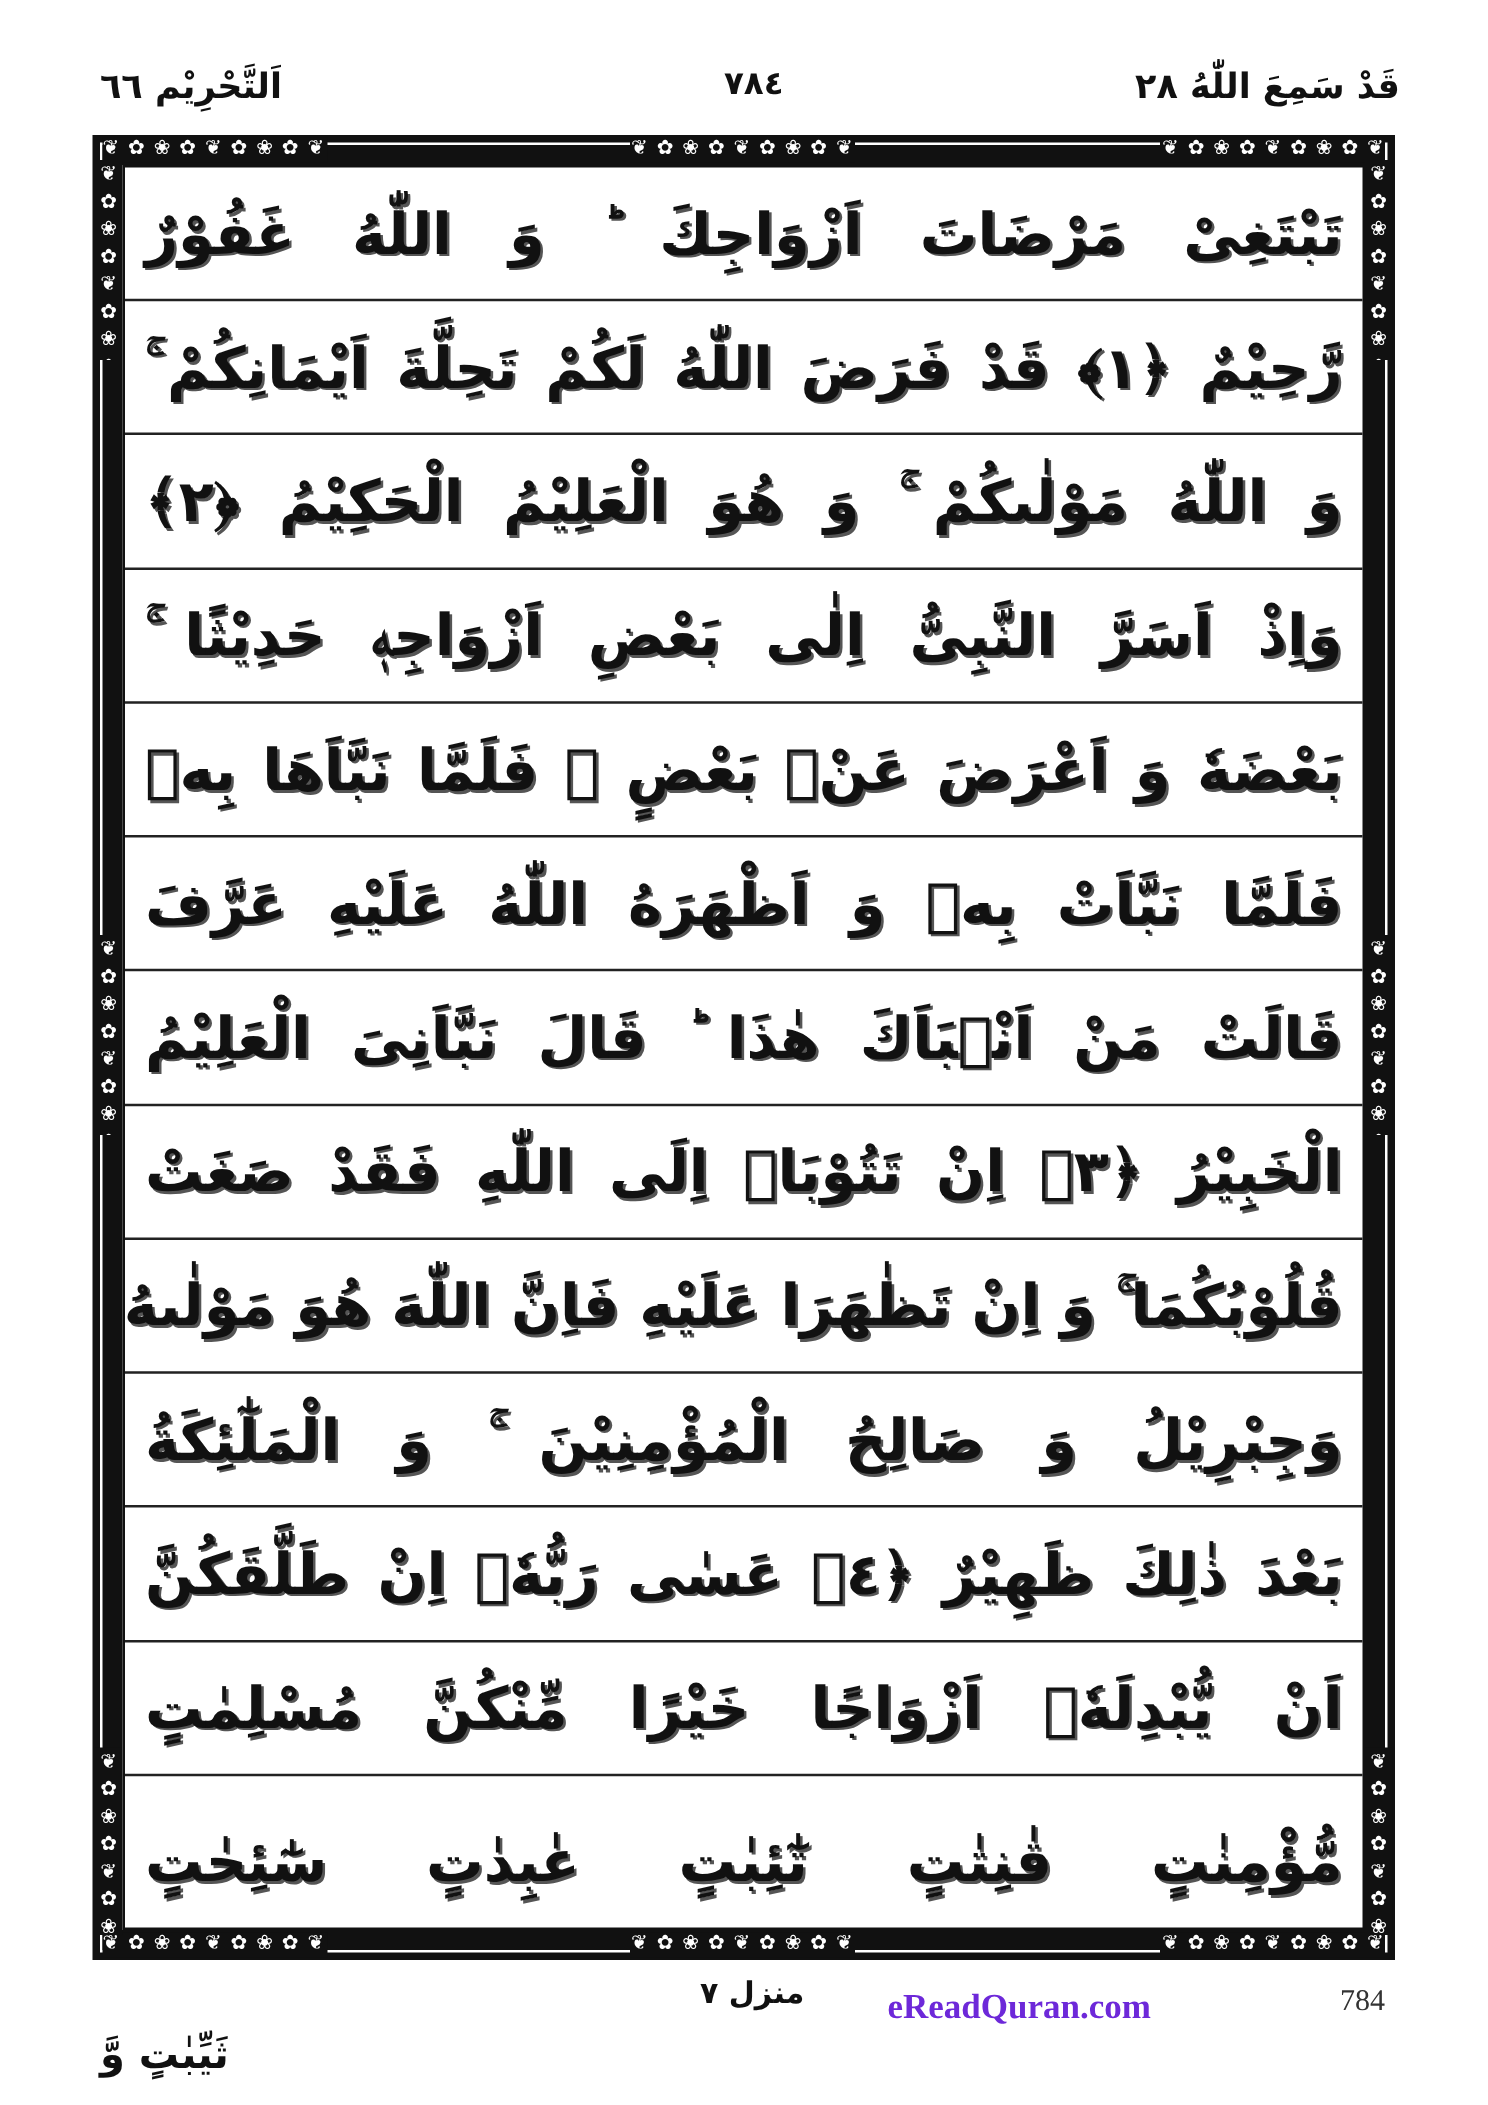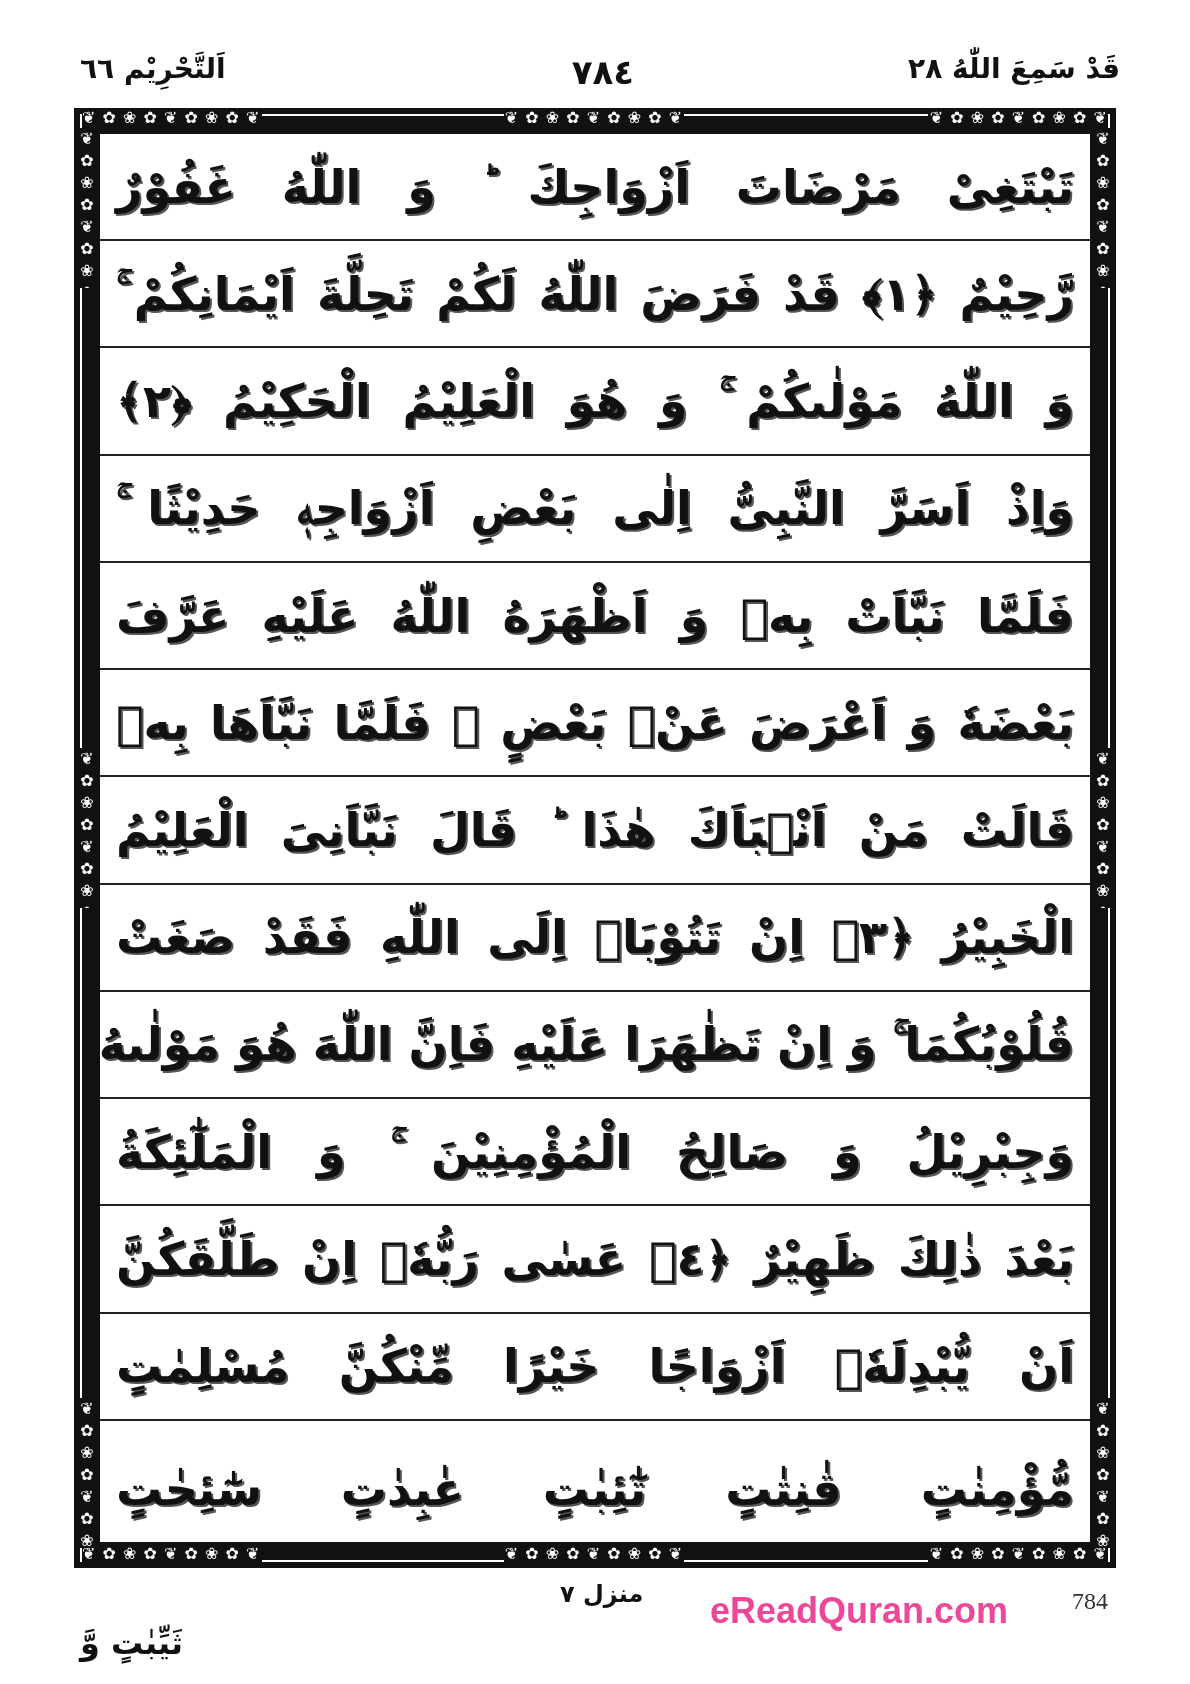--- a/index.html
+++ b/index.html
@@ -31,7 +31,7 @@
     white-space: nowrap;
   }
   .header .left { left: 10px; font-size: 28px; text-align: right; }
-  .header .center { left: 16px; right: 0; text-align: center; font-size: 34px; }
+  .header .center { left: 16px; right: 0; text-align: center; font-size: 26px; }
   .header .right { right: 0; font-size: 28px; }
 
   .frame {

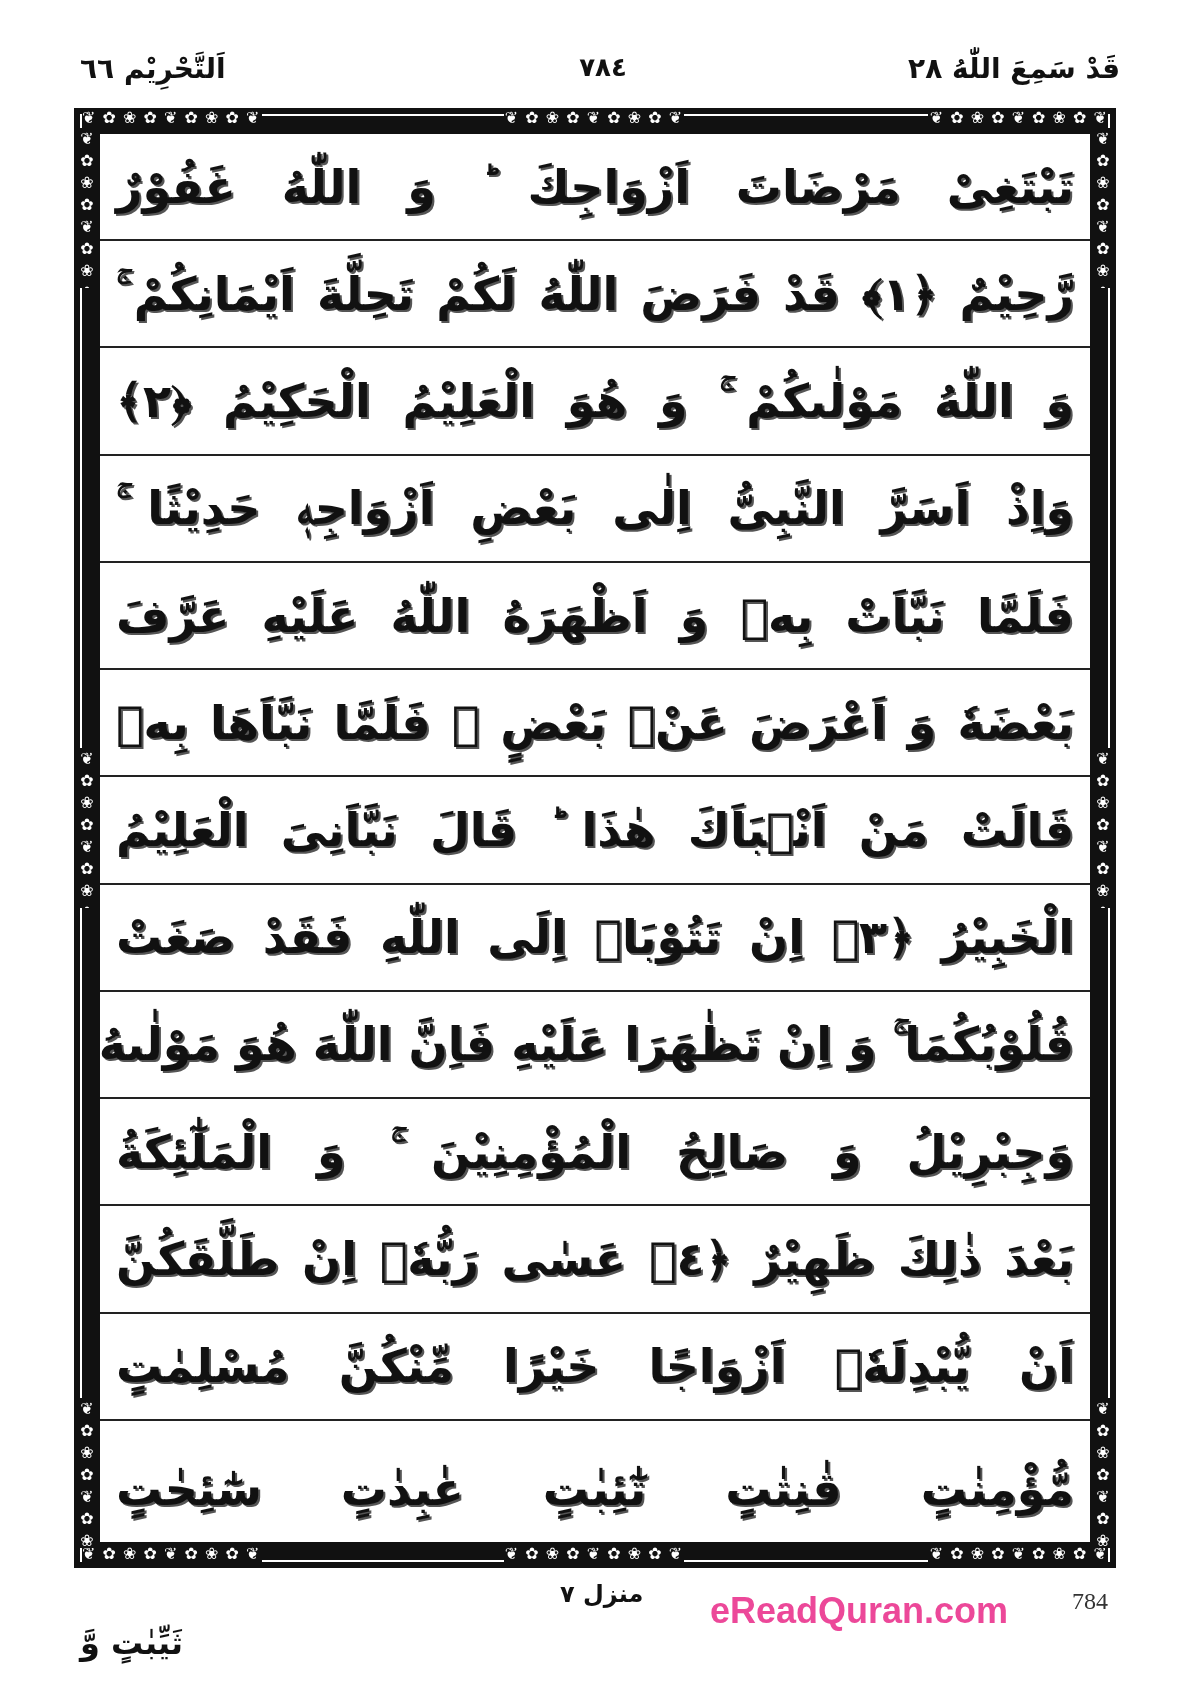--- a/index.html
+++ b/index.html
@@ -209,10 +209,10 @@
         <div class="ayah-text">وَاِذْ اَسَرَّ النَّبِىُّ اِلٰى بَعْضِ اَزْوَاجِهٖ حَدِيْثًا ۚ</div>
       </div>
     <div class="ayah-line">
+        <div class="ayah-text">بَعْضَهٗ وَ اَعْرَضَ عَنْۢ بَعْضٍ ۚ فَلَمَّا نَبَّاَهَا بِهٖ</div>
+      </div>
+    <div class="ayah-line">
         <div class="ayah-text">فَلَمَّا نَبَّاَتْ بِهٖ وَ اَظْهَرَهُ اللّٰهُ عَلَيْهِ عَرَّفَ</div>
-      </div>
-    <div class="ayah-line">
-        <div class="ayah-text">بَعْضَهٗ وَ اَعْرَضَ عَنْۢ بَعْضٍ ۚ فَلَمَّا نَبَّاَهَا بِهٖ</div>
       </div>
     <div class="ayah-line">
         <div class="ayah-text">قَالَتْ مَنْ اَنْۢبَاَكَ هٰذَا ؕ قَالَ نَبَّاَنِىَ الْعَلِيْمُ</div>

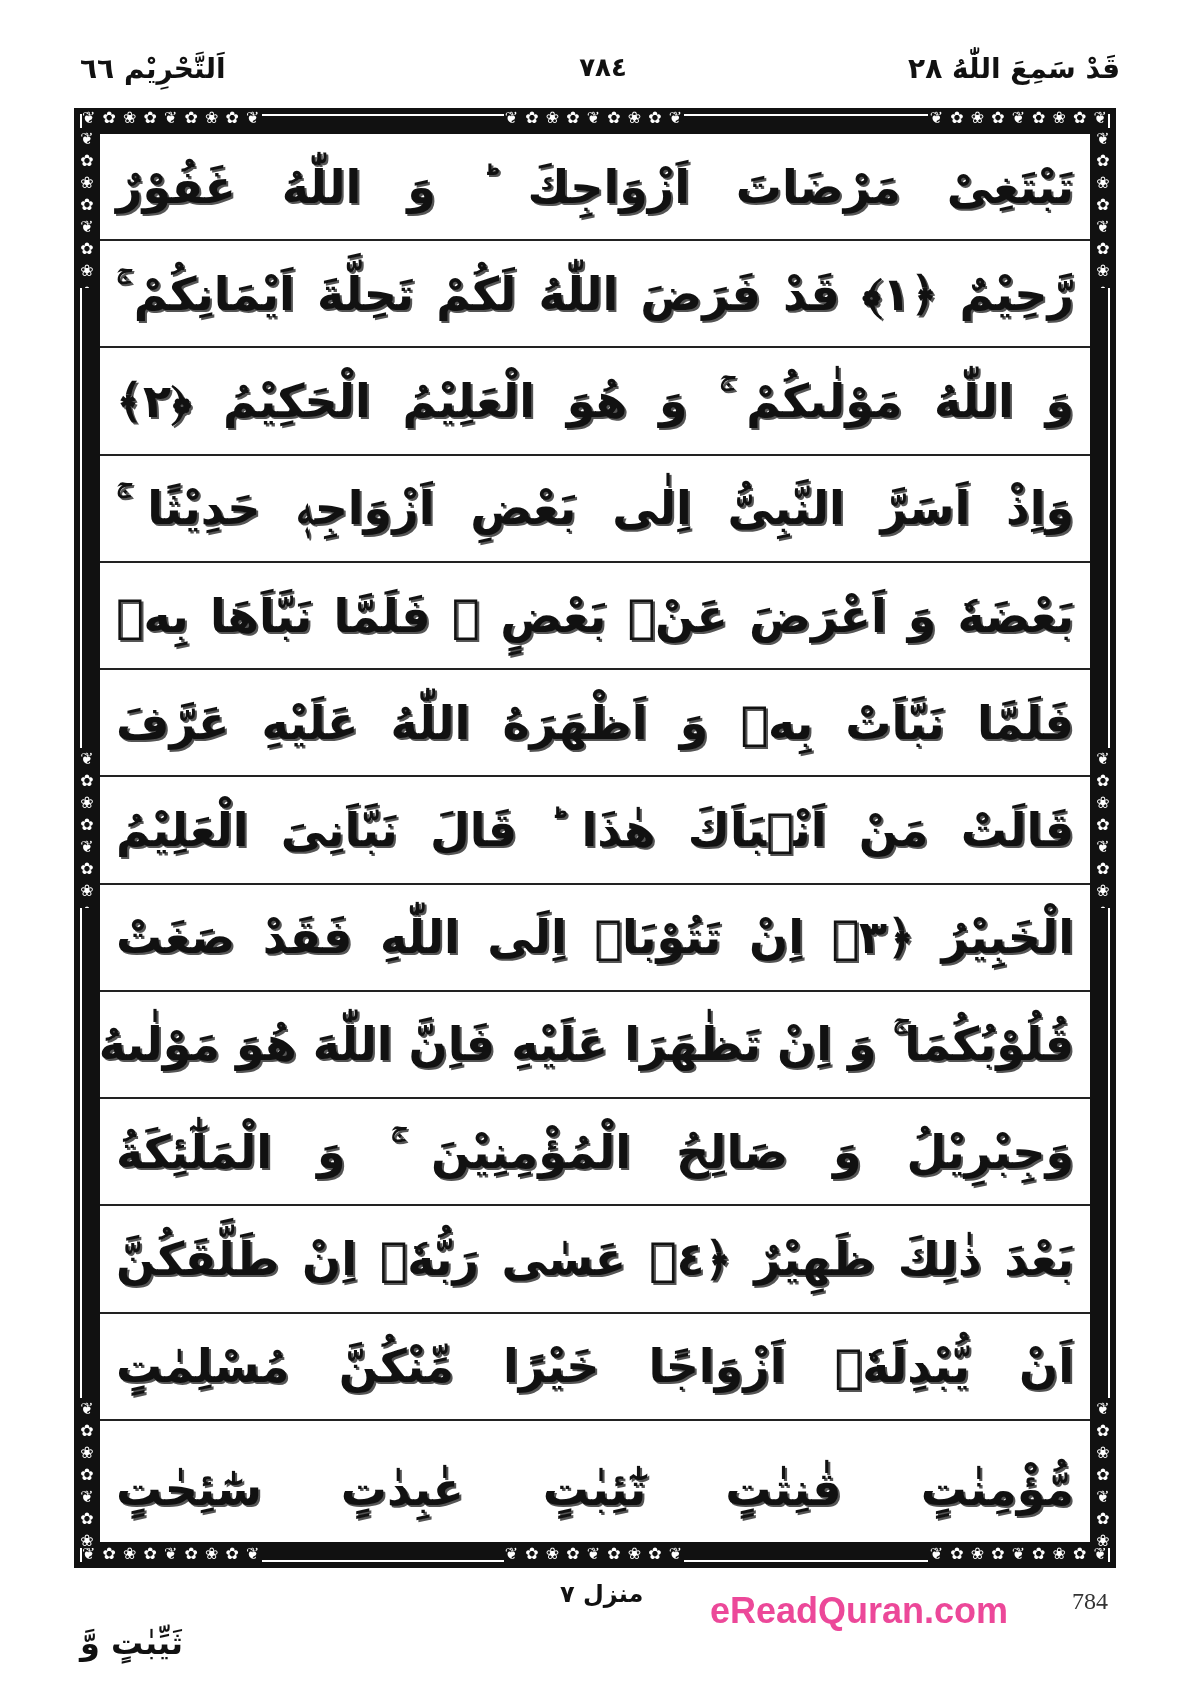--- a/index.html
+++ b/index.html
@@ -155,10 +155,10 @@
     position: absolute;
     left: 640px;
     top: 10px;
-    font-size: 36px;
-    font-weight: bold;
-    font-family: Liberation Sans, sans-serif;
-    color: #ec4899;
+    font-size: 28px;
+    font-weight: bold;
+    font-family: Liberation Serif, serif;
+    color: #6d28d9;
   }
   .footer .pagenum {
     position: absolute;

